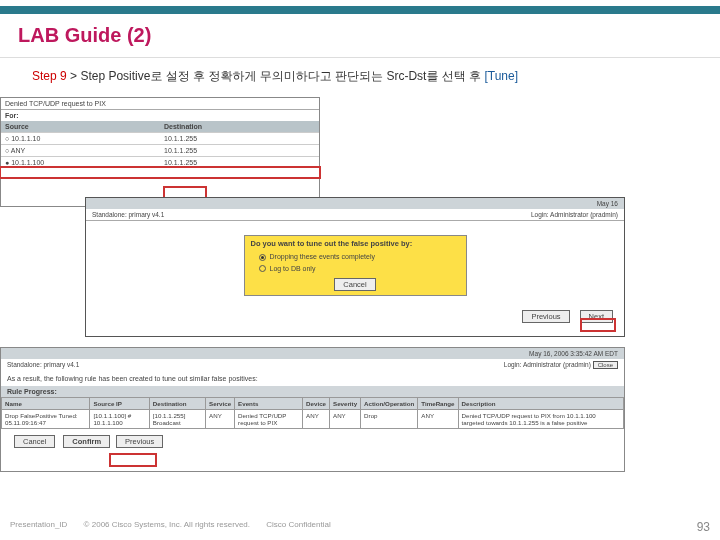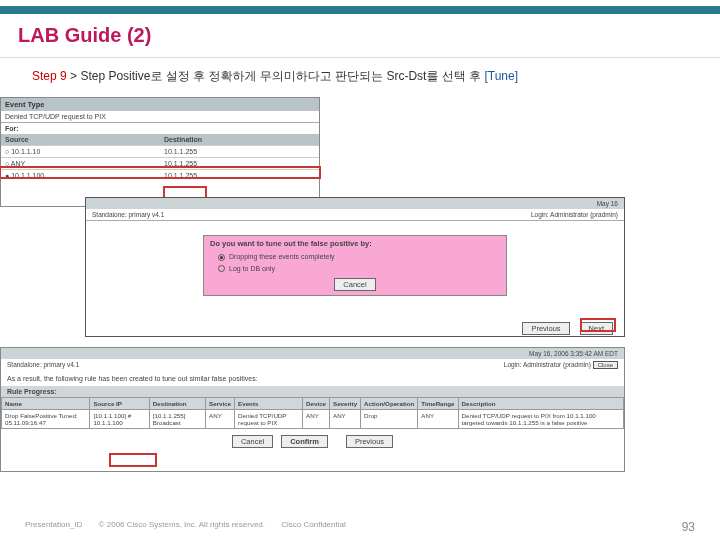--- a/index.html
+++ b/index.html
@@ -63,7 +63,6 @@
 <div class="shots">
 
   <div class="panel p1">
-    <div class="hdr">Event Type</div>
     <div class="subrow">Denied TCP/UDP request to PIX</div>
     <div class="lbl">For:</div>
     <div class="pair-hdr">

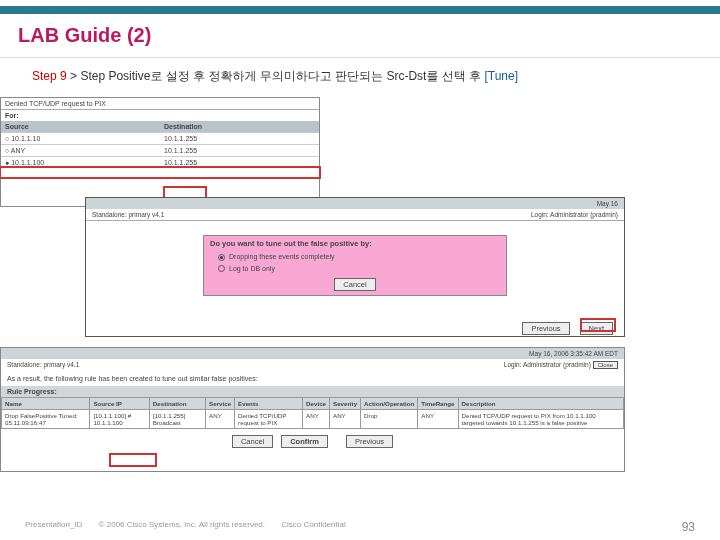--- a/index.html
+++ b/index.html
@@ -28,7 +28,7 @@
   .p2 { left: 85px; top: 100px; width: 540px; height: 140px; border-color: #555; }
   .p2 .topline { background: #cdd4d8; padding: 2px 6px; display: flex; justify-content: space-between; font-size: 6.5px; }
   .p2 .standalone { padding: 2px 6px; border-bottom: 1px solid #aaa; font-size: 6.5px; }
-  .p2 .dialog { margin: 14px auto 22px; width: 304px; border: 1px solid #888; background: #f9a8d4; }
+  .p2 .dialog { margin: 14px auto 10px; width: 223px; border: 1px solid #888; background: #fde047; }
   .p2 .dialog .q { padding: 3px 6px; font-weight: bold; font-size: 7.5px; }
   .p2 .opt { padding: 2px 14px; font-size: 7px; }
   .p2 .radio { display: inline-block; width: 7px; height: 7px; border: 1px solid #555; border-radius: 50%; margin-right: 4px; vertical-align: middle; }

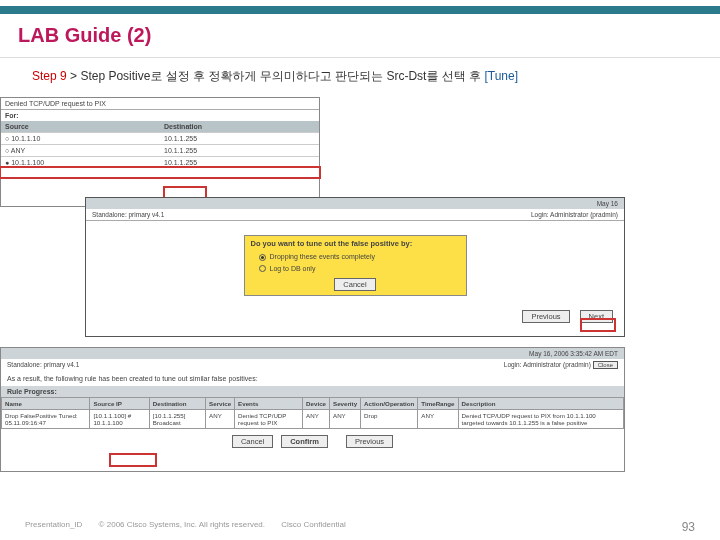--- a/index.html
+++ b/index.html
@@ -44,7 +44,7 @@
   .p3 table { width: 100%; border-collapse: collapse; font-size: 6.2px; }
   .p3 th, .p3 td { border: 1px solid #999; padding: 2px 3px; text-align: left; vertical-align: top; }
   .p3 th { background: #d0d6da; font-weight: bold; }
-  .p3 .bottombar { display: flex; justify-content: center; padding: 6px 10px; gap: 12px; }
+  .p3 .bottombar { display: flex; justify-content: flex-start; padding: 6px 10px; }
   .hl2 { position: absolute; border: 2px solid #c33; }
   .footer { position: absolute; left: 0; bottom: 6px; width: 100%; padding: 0 25px; display: flex; justify-content: space-between; font-size: 8px; color: #999; }
   .footer .left span { margin-right: 14px; }

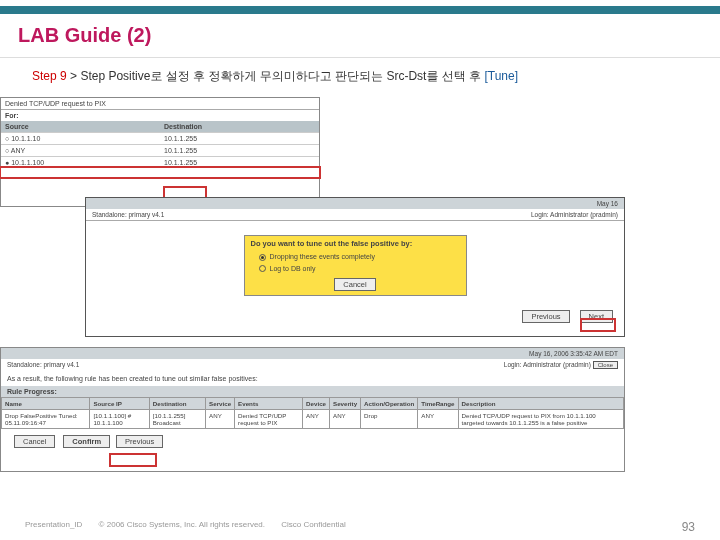--- a/index.html
+++ b/index.html
@@ -46,7 +46,7 @@
   .p3 th { background: #d0d6da; font-weight: bold; }
   .p3 .bottombar { display: flex; justify-content: flex-start; padding: 6px 10px; }
   .hl2 { position: absolute; border: 2px solid #c33; }
-  .footer { position: absolute; left: 0; bottom: 6px; width: 100%; padding: 0 25px; display: flex; justify-content: space-between; font-size: 8px; color: #999; }
+  .footer { position: absolute; left: 0; bottom: 6px; width: 100%; padding: 0 10px; display: flex; justify-content: space-between; font-size: 8px; color: #999; }
   .footer .left span { margin-right: 14px; }
   .pgnum { color: #888; font-size: 12px; }
 </style>

